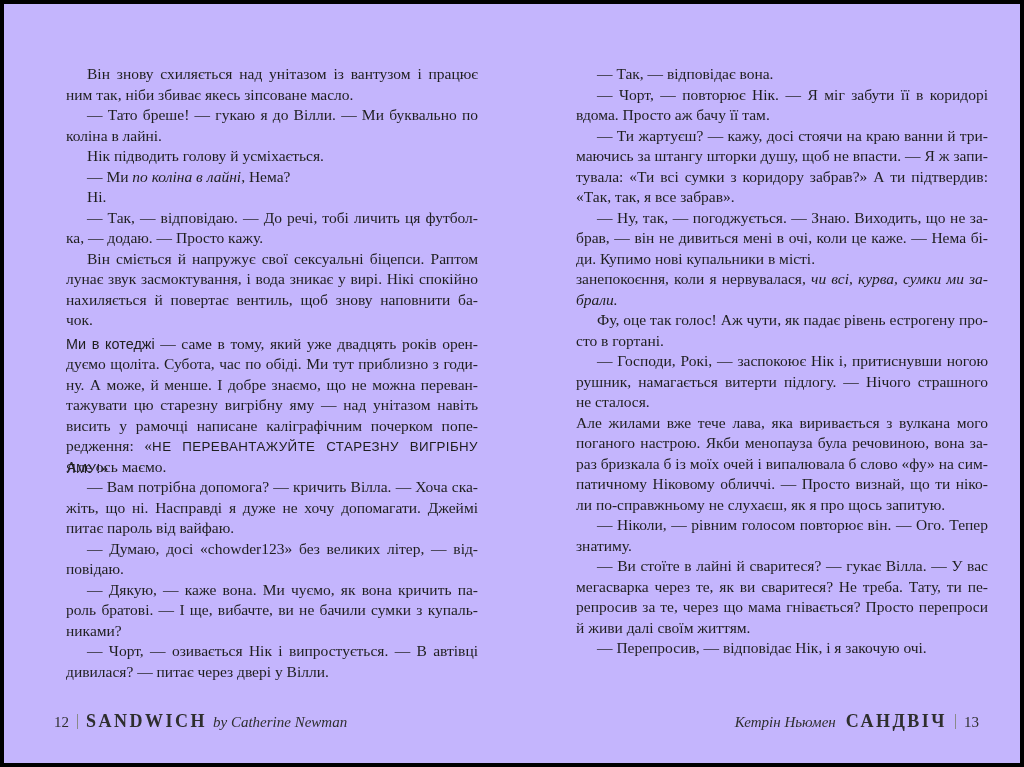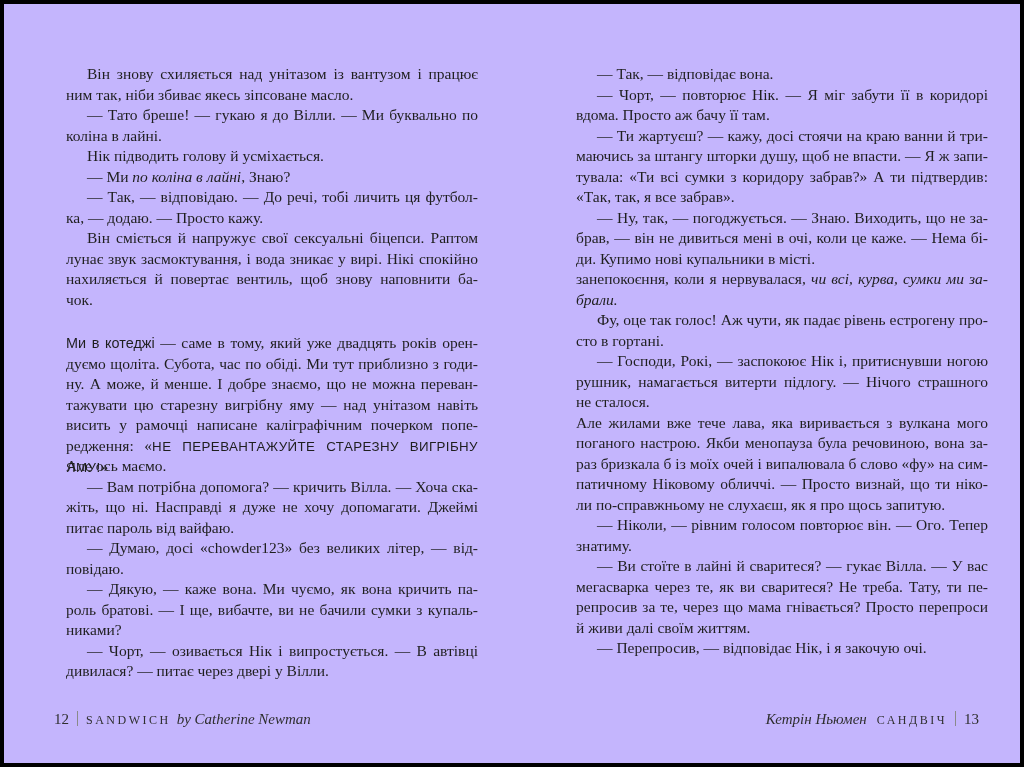--- a/index.html
+++ b/index.html
@@ -70,7 +70,7 @@
       <div class="line indent"><span>— Тато бреше! — гукаю я до Вілли. — Ми буквально по</span></div>
       <div class="line lastline"><span>коліна в лайні.</span></div>
       <div class="line indent lastline"><span>Нік підводить голову й усміхається.</span></div>
-      <div class="line indent lastline"><span>— Ми </span><span class="it">по коліна в лайні</span><span>, Знаю?</span></div>
+      <div class="line indent lastline"><span>— Ми </span><span class="it">по коліна в лайні</span><span>, Нема?</span></div>
       <div class="line indent"><span>— Так, — відповідаю. — До речі, тобі личить ця футбол-</span></div>
       <div class="line lastline"><span>ка, — додаю. — Просто кажу.</span></div>
       <div class="line indent"><span>Він сміється й напружує свої сексуальні біцепси. Раптом</span></div>

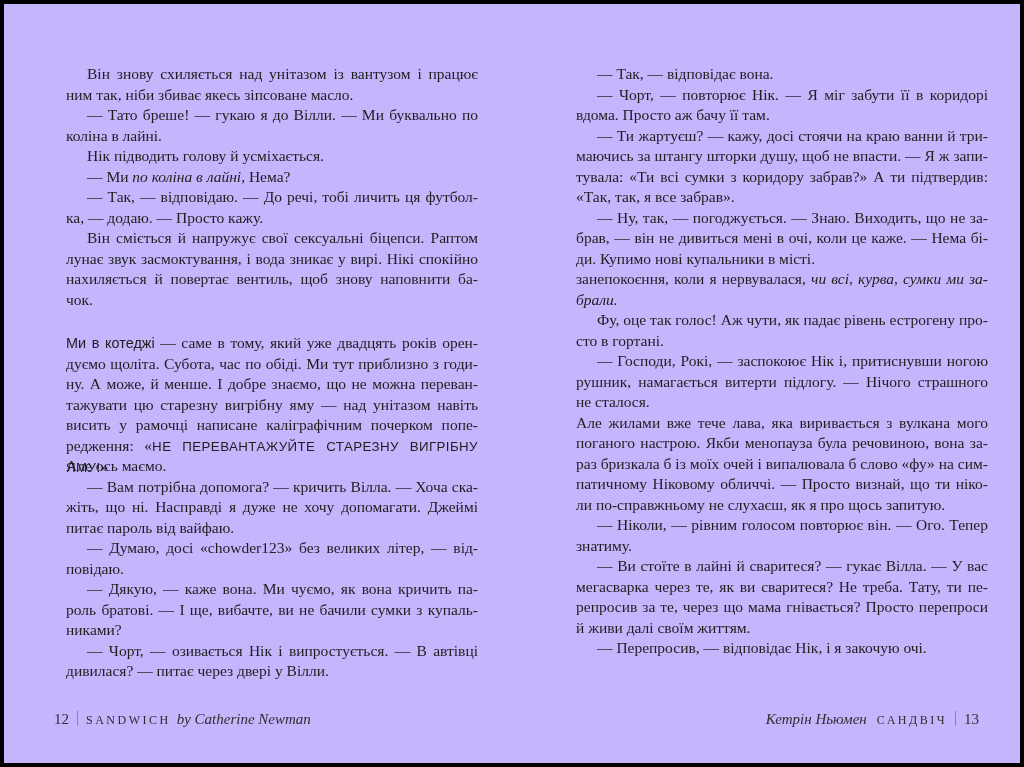--- a/index.html
+++ b/index.html
@@ -71,6 +71,7 @@
       <div class="line lastline"><span>коліна в лайні.</span></div>
       <div class="line indent lastline"><span>Нік підводить голову й усміхається.</span></div>
       <div class="line indent lastline"><span>— Ми </span><span class="it">по коліна в лайні</span><span>, Нема?</span></div>
+      <div class="line indent lastline"><span>Ні.</span></div>
       <div class="line indent"><span>— Так, — відповідаю. — До речі, тобі личить ця футбол-</span></div>
       <div class="line lastline"><span>ка, — додаю. — Просто кажу.</span></div>
       <div class="line indent"><span>Він сміється й напружує свої сексуальні біцепси. Раптом</span></div>

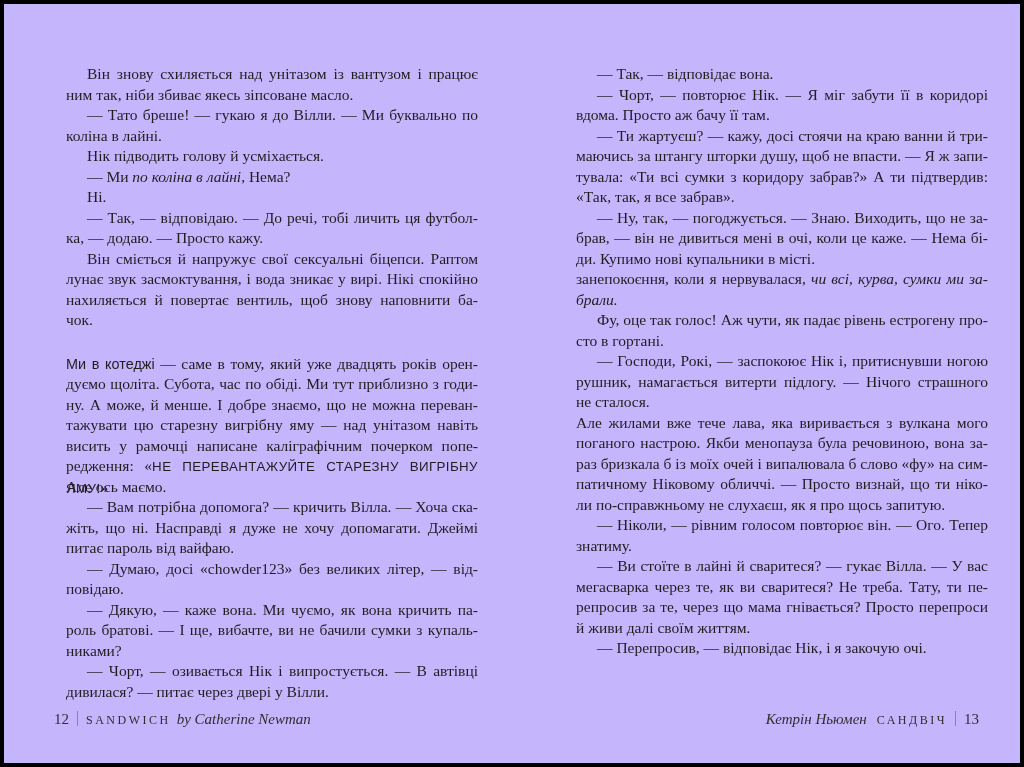--- a/index.html
+++ b/index.html
@@ -31,7 +31,7 @@
   }
   .line.lastline { text-align-last: left; }
   .line.indent   { text-indent: 21px; }
-  .line.gap      { margin-top: 23px; }
+  .line.gap      { margin-top: 3px; }
   .it  { font-style: italic; }
   .sf  { font-family: "Liberation Sans", sans-serif; font-size: 0.93em; }
   .sfc { font-family: "Liberation Sans", sans-serif; font-size: 0.86em; letter-spacing: 0.4px; }

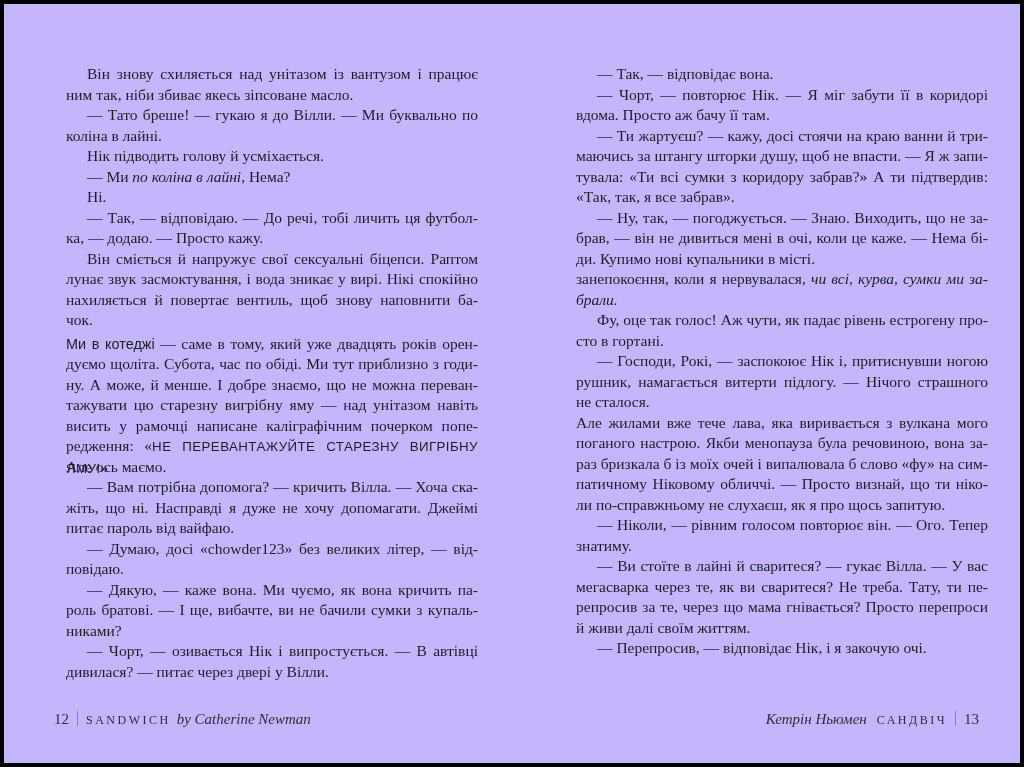--- a/index.html
+++ b/index.html
@@ -54,7 +54,8 @@
   }
   .tracked-title {
     letter-spacing: 2.5px;
-    font-size: 12px;
+    font-size: 18px;
+    font-weight: bold;
   }
   .byline { font-style: italic; margin-left: 6px; }
   .author { font-style: italic; margin-right: 10px; }

